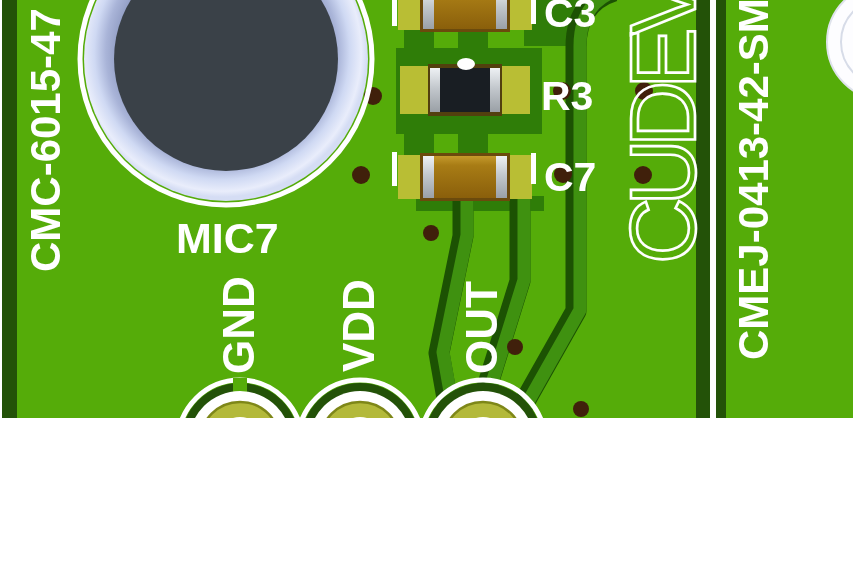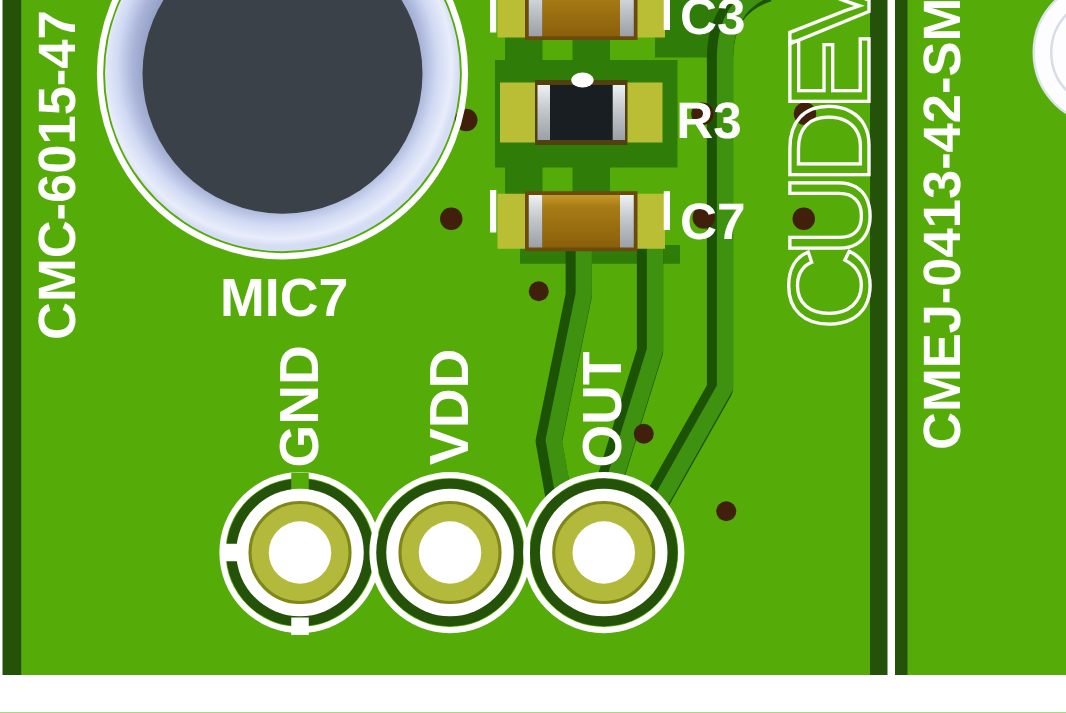--- a/index.html
+++ b/index.html
@@ -4,7 +4,7 @@
 <style>
   html,body { margin:0; padding:0; background:#ffffff; }
   .stage {
-    position:relative; width:853px; height:540px; overflow:hidden;
+    position:relative; width:853px; height:418px; overflow:hidden;
     background:#ffffff;
     font-family:"Liberation Sans","DejaVu Sans",sans-serif;
   }

